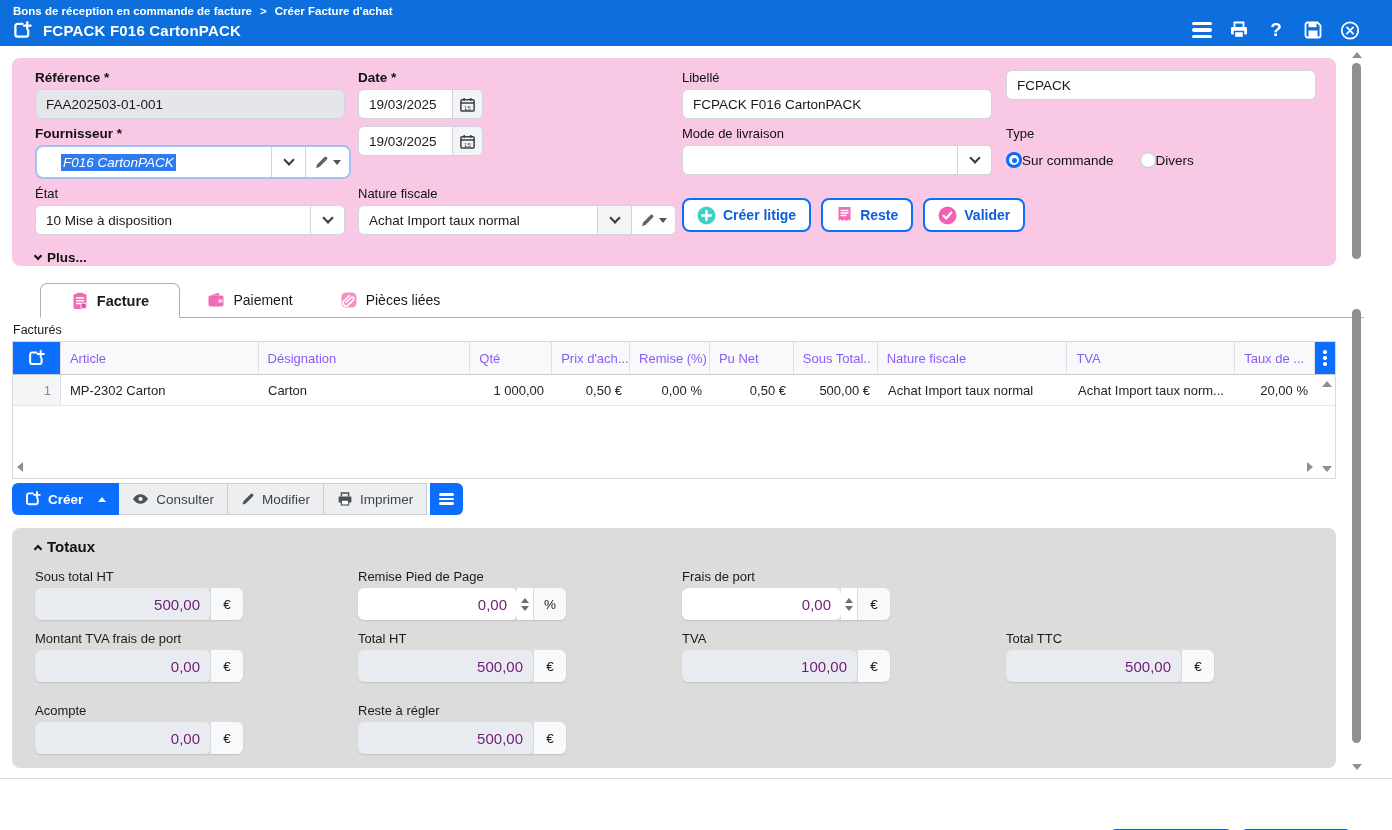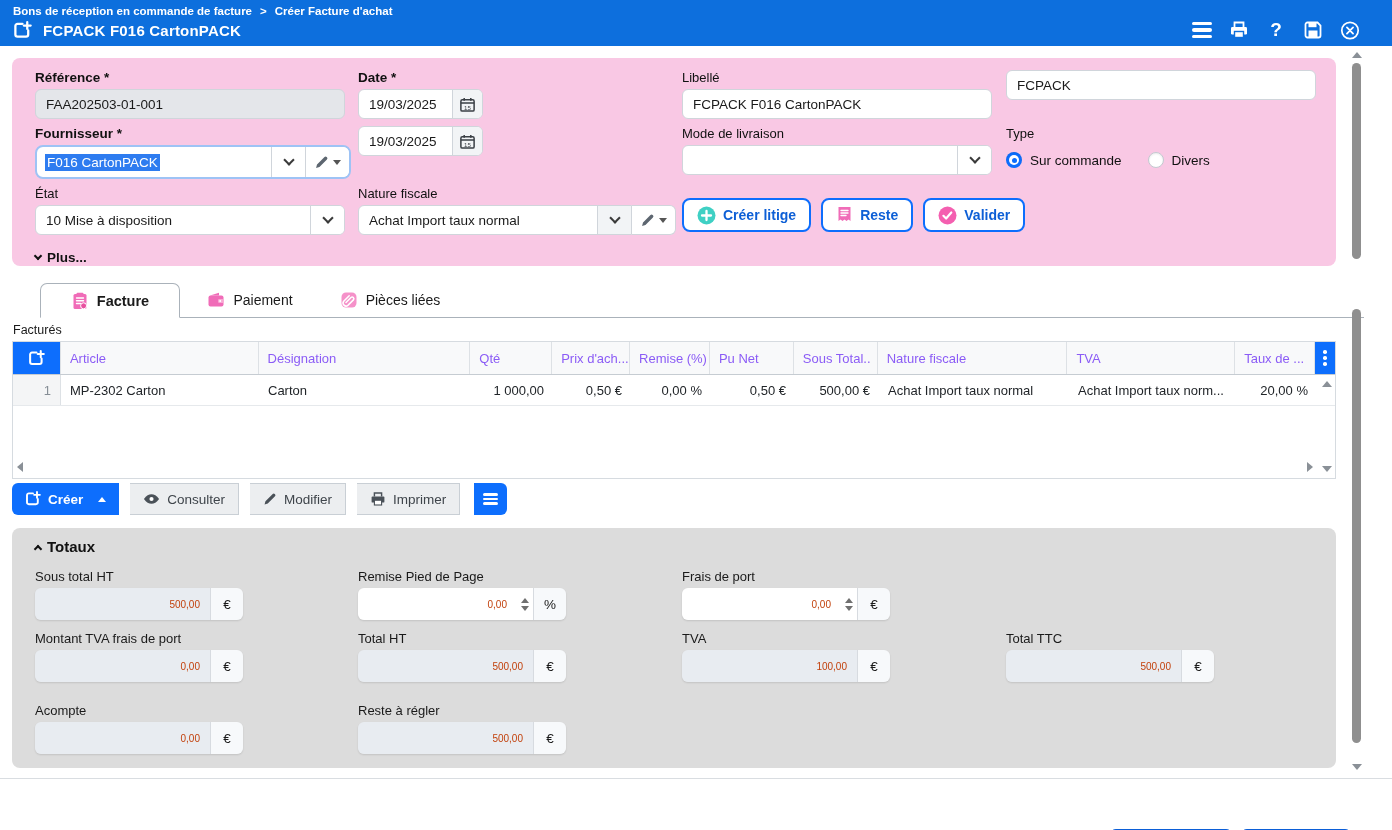--- a/index.html
+++ b/index.html
@@ -218,7 +218,7 @@
         <span class="flabel bold">Fournisseur *</span>
         <div class="focus-ring">
           <div class="inner">
-            <span class="val" style="flex:1;display:flex;align-items:center;padding:0 8px;font-size:13.5px;">
+            <span class="val" style="flex:1;display:flex;align-items:center;padding:0 24px;font-size:13.5px;font-style:italic;">
               <span class="sel-text">F016 CartonPACK</span>
             </span>
             <span class="chevbox">

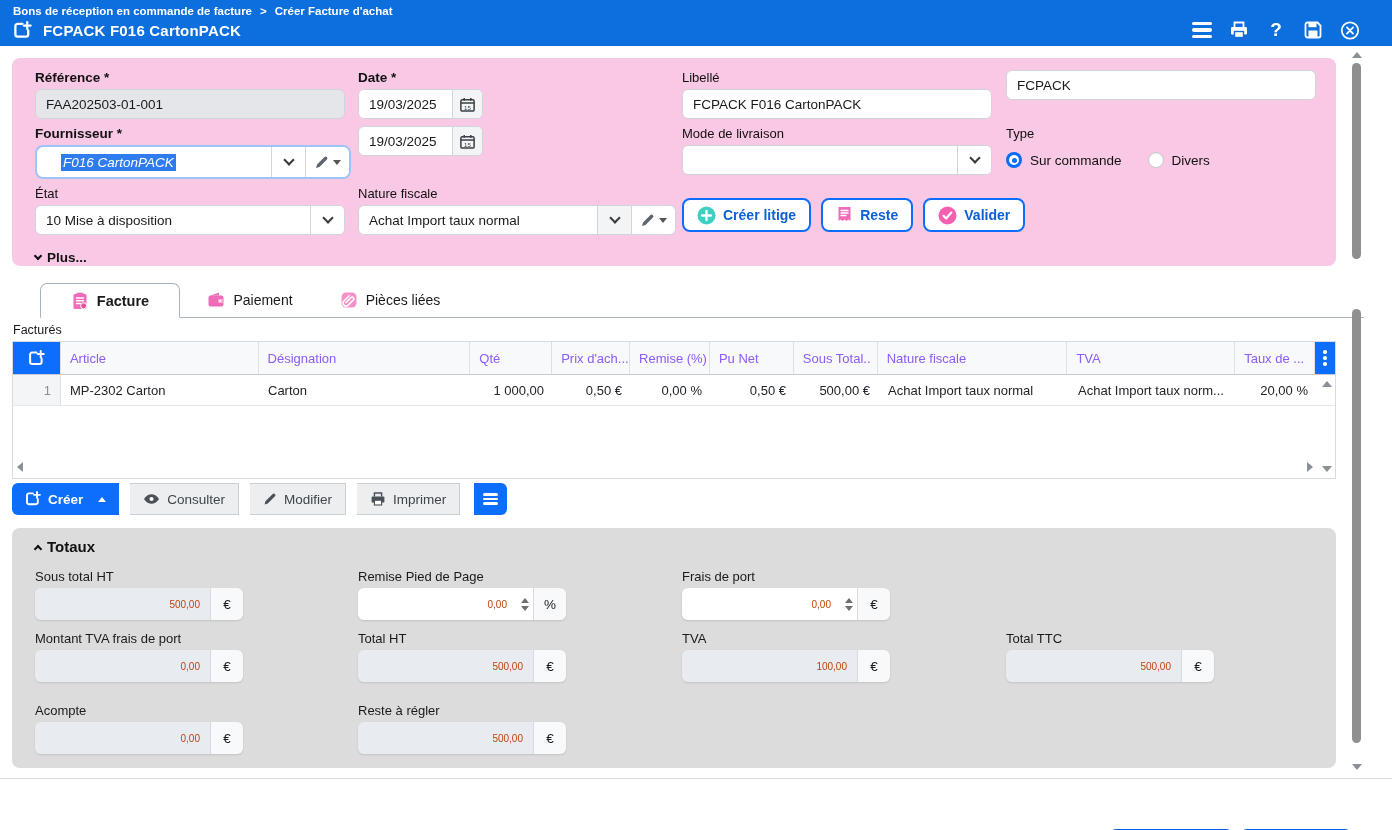--- a/index.html
+++ b/index.html
@@ -55,7 +55,7 @@
 
   
   .radio-row { display:flex; gap:26px; align-items:center; height:30px; }
-  .radio-opt { display:flex; gap:8px; align-items:center; font-size:13.5px; color:#111; cursor:pointer; }
+  .radio-opt { display:flex; align-items:center; font-size:13.5px; color:#111; cursor:pointer; }
   .radio { width:16px; height:16px; border-radius:50%; background:#fff; border:1px solid #c3c9d0; box-shadow:inset 0 1px 2px rgba(0,0,0,.08); position:relative; }
   .radio.checked { background:#0d6efd; border:none; }
   .radio.checked::before { content:""; position:absolute; left:3px; top:3px; width:10px; height:10px; border-radius:50%; background:#fff; }

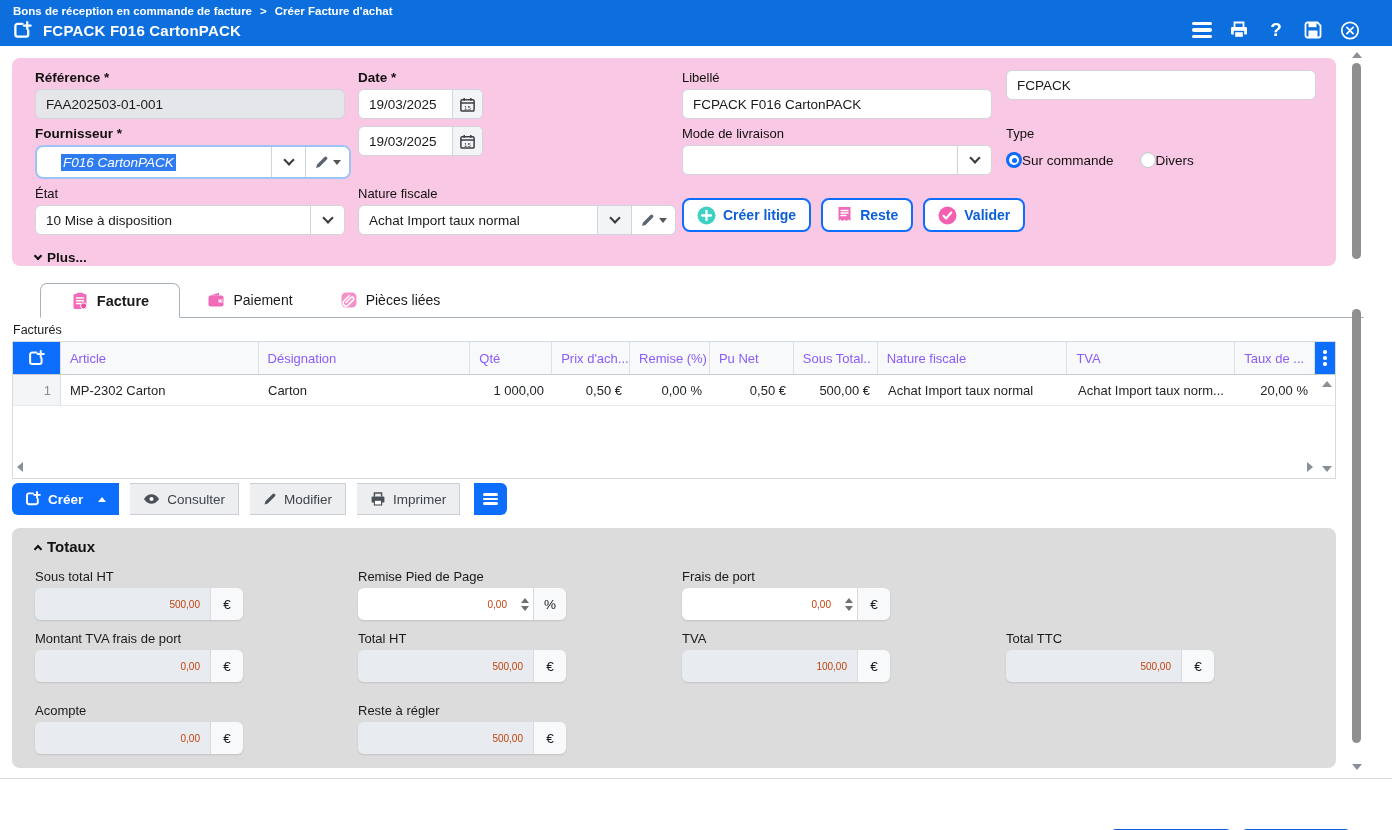--- a/index.html
+++ b/index.html
@@ -94,7 +94,7 @@
   .tbl-hscroll-r { position:absolute; right:22px; bottom:6px; cursor:pointer; }
 
   
-  .toolbar { position:absolute; left:12px; top:483px; display:flex; height:18px;gap:11px; }
+  .toolbar { position:absolute; left:12px; top:483px; display:flex; height:18px; }
   .tbtn { height:32px; display:flex; align-items:center; gap:7px; padding:0 13px; font-size:13.5px; cursor:pointer; }
   .tbtn.blue { background:#0d6efd; color:#fff; font-weight:bold; border-radius:6px 0 0 6px; }
   .tbtn.gray { background:#eceef0; color:#3f454b; border:1px solid #c9cfd5; border-left:none; }

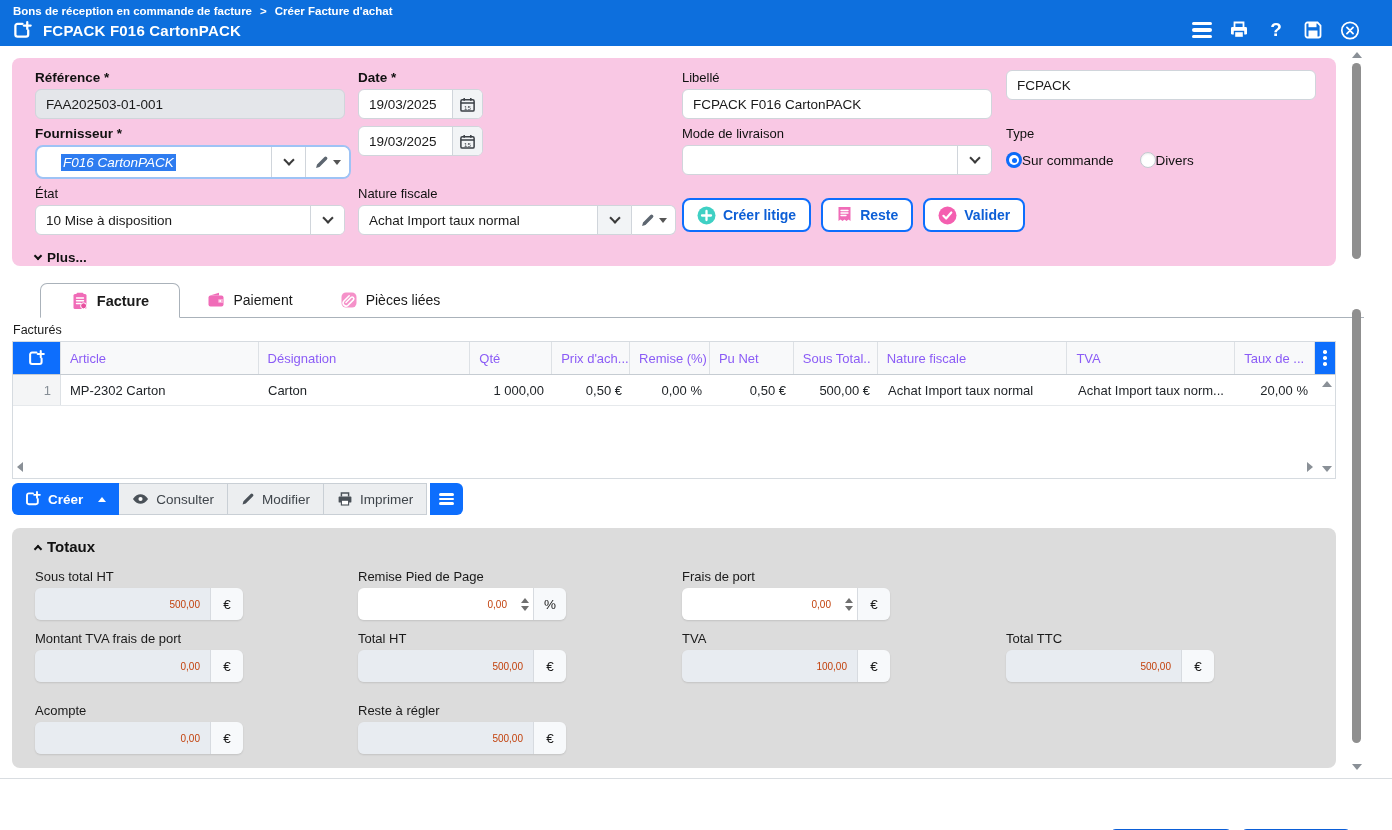--- a/index.html
+++ b/index.html
@@ -109,7 +109,7 @@
   .tot-field { margin-bottom:11px; }
   .tot-label { font-size:13px; color:#1a1a1a; margin-bottom:4px; display:block; }
   .moneybox { width:208px; height:32px; display:flex; align-items:stretch; border-radius:6px; overflow:hidden; box-shadow:0 1px 2px rgba(0,0,0,.12); }
-  .moneybox .mval { flex:1; display:flex; align-items:center; justify-content:flex-end; padding-right:10px; font-size:10px; color:#c2410c; background:#e8ecf1; }
+  .moneybox .mval { flex:1; display:flex; align-items:center; justify-content:flex-end; padding-right:10px; font-size:15px; color:#701a75; background:#e8ecf1;border-radius:6px; }
   .moneybox.editable .mval { background:#fff; }
   .moneybox .spin { width:16px; background:#fff; display:flex; flex-direction:column; align-items:center; justify-content:center; gap:3px; cursor:pointer; }
   .spin .s-up { width:0;height:0;border-left:4px solid transparent;border-right:4px solid transparent;border-bottom:5px solid #707070; }

